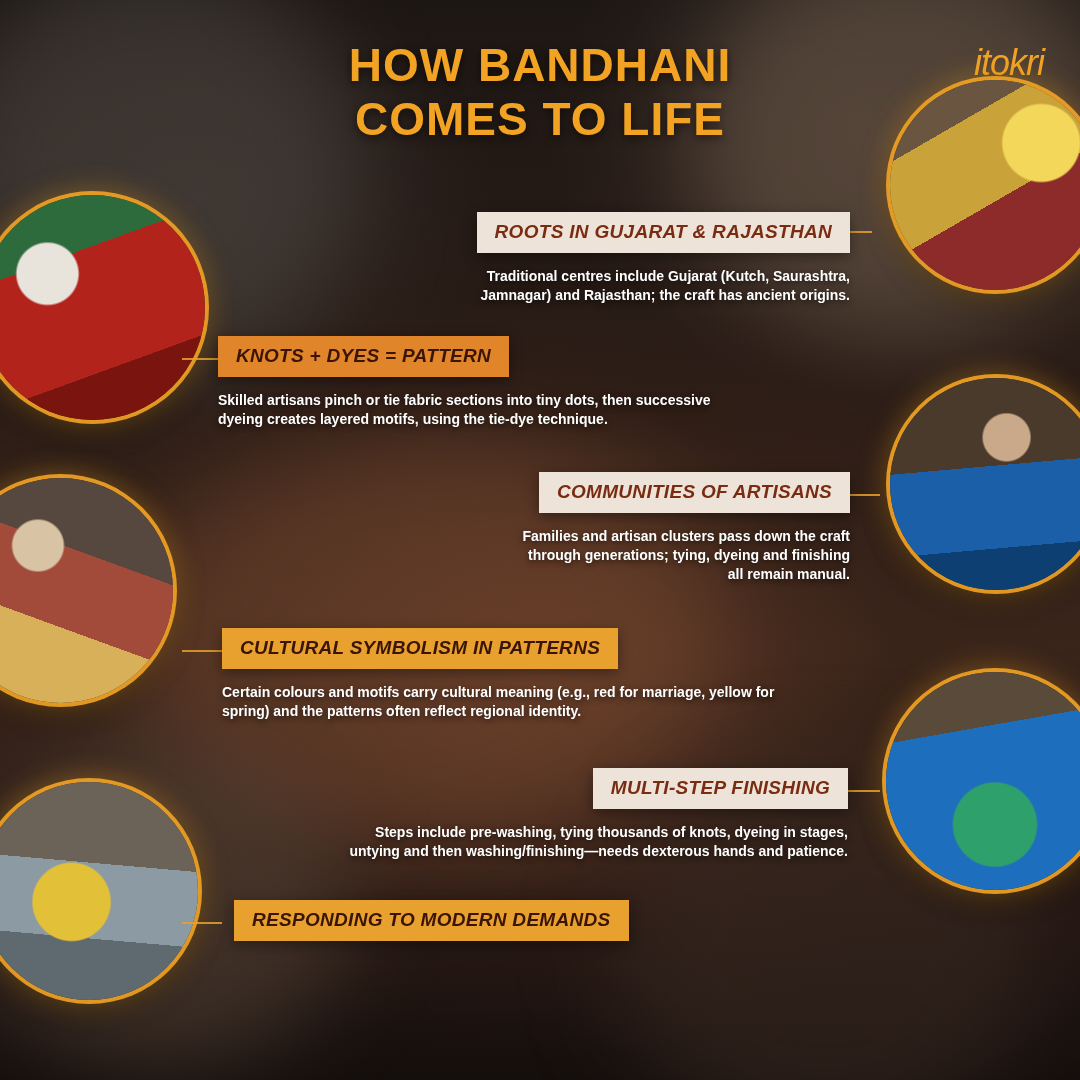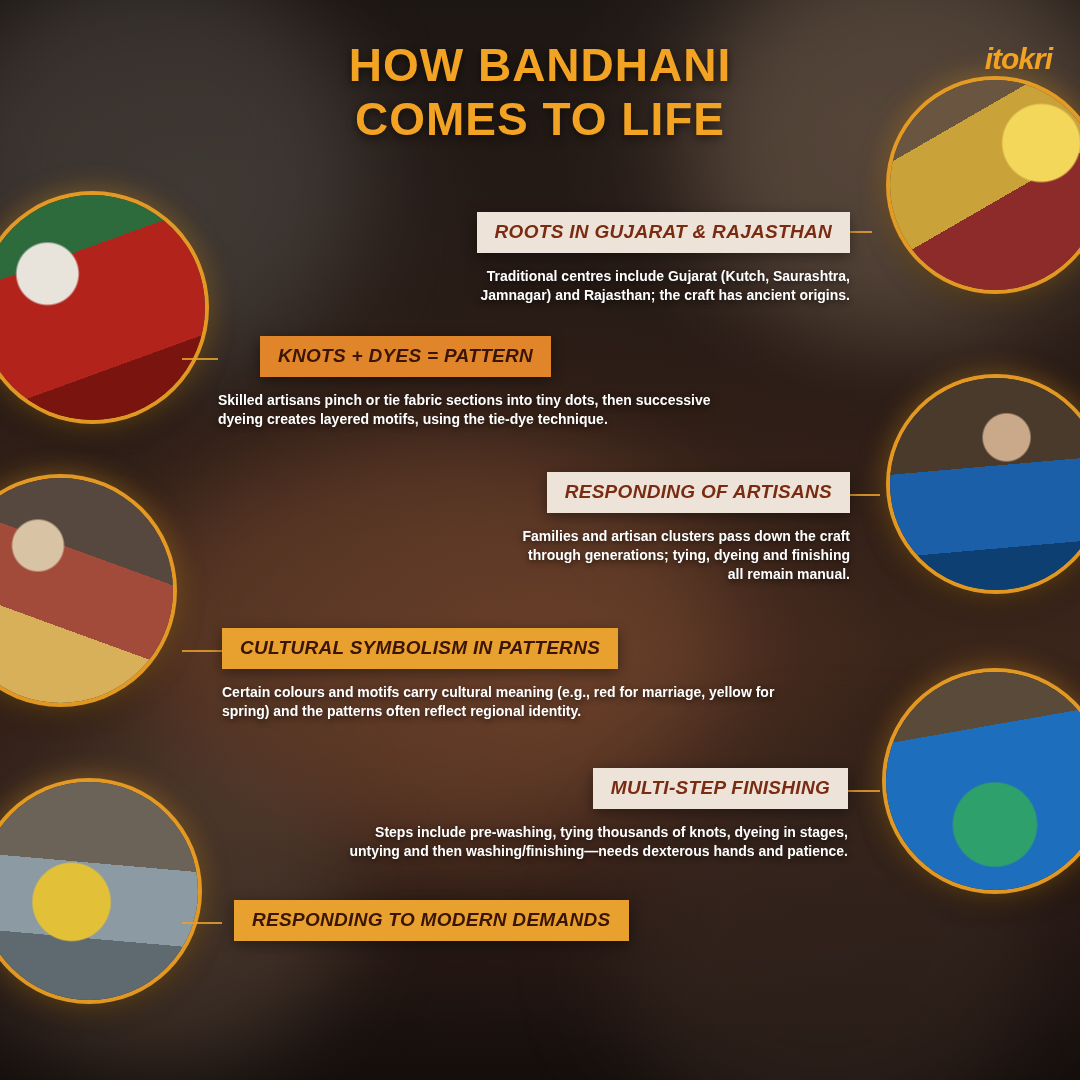--- a/index.html
+++ b/index.html
@@ -40,10 +40,10 @@
   .title .l2{display:block;}
 
   .logo{
-    position:absolute;right:28px;top:42px;
+    position:absolute;right:36px;top:42px;
     color:#F2A324;
-    font-size:30px;
-    font-weight:bold;
+    font-size:36px;
+    font-weight:normal;
     letter-spacing:-1px;
     font-style:italic;
   }

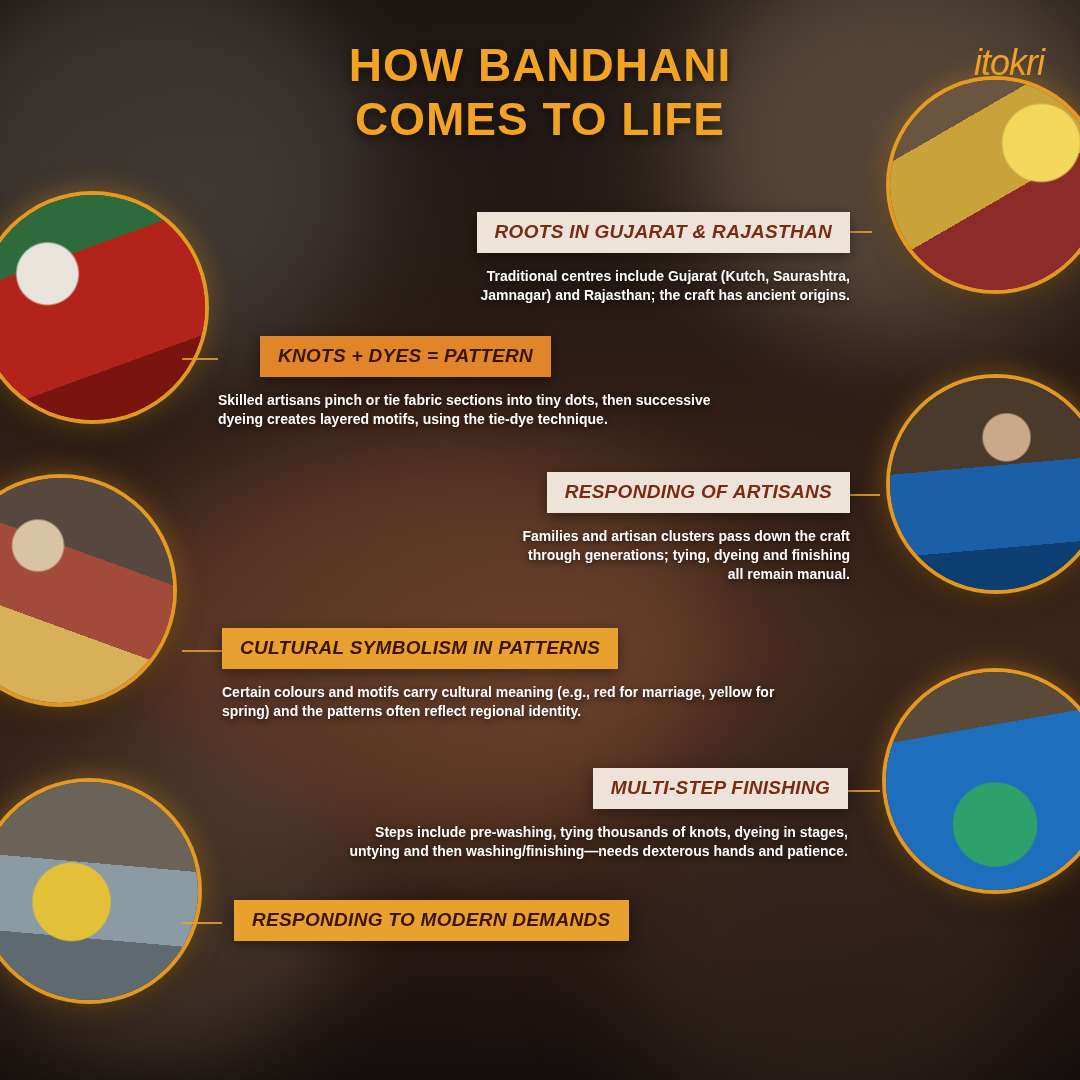--- a/index.html
+++ b/index.html
@@ -95,7 +95,7 @@
     box-shadow:0 4px 14px rgba(0,0,0,.4);
   }
   .pill.cream{background:#EDE3D8;color:#7A2C12;}
-  .pill.orange{background:#E0852A;color:#3A1405;margin-left:42px;}
+  .pill.orange{background:#E0852A;color:#3A1405;}
   .pill.orange2{background:#E8A02E;color:#3A1405;}
   .body{
     color:#ffffff;

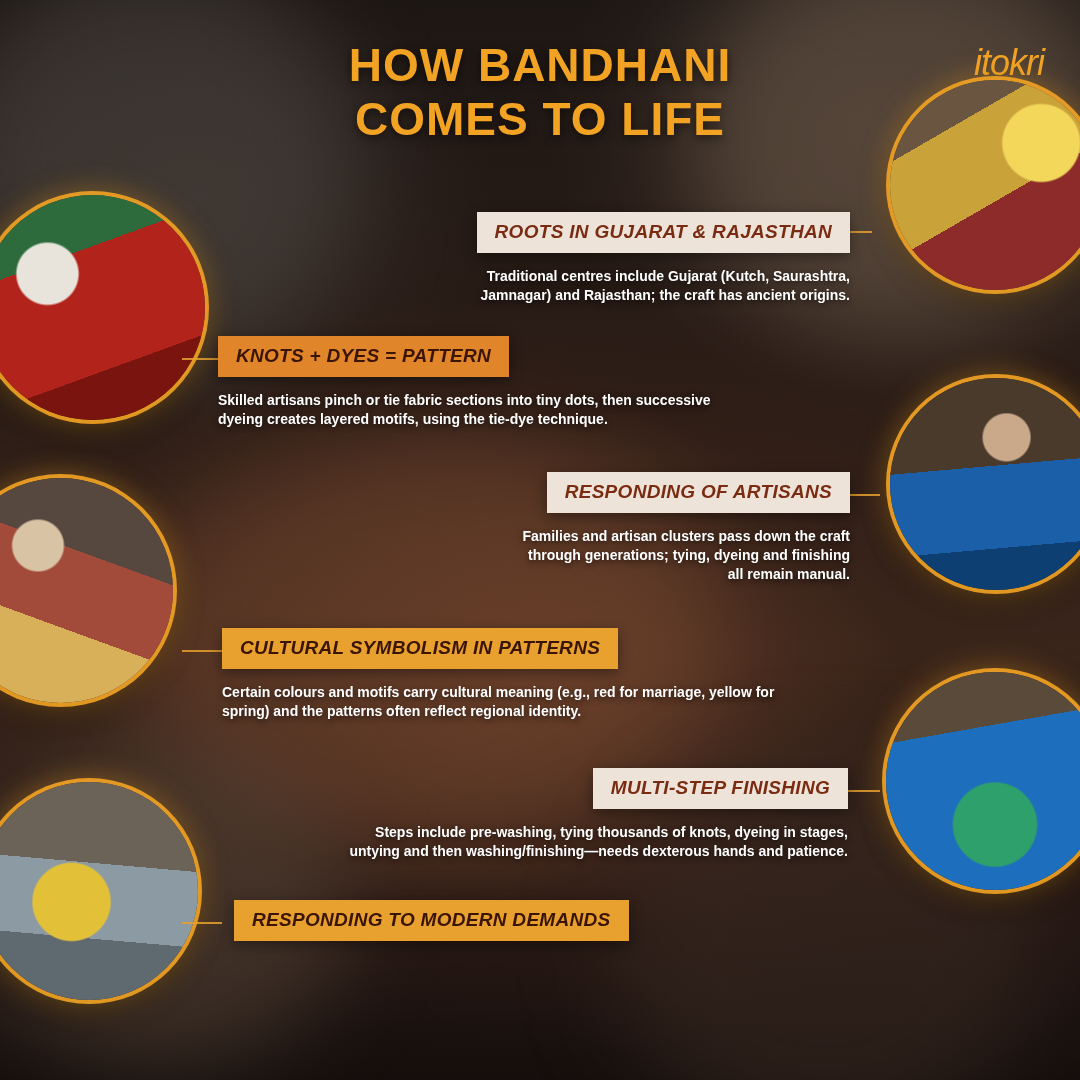--- a/index.html
+++ b/index.html
@@ -176,7 +176,7 @@
   </div>
 
   <div class="block b3 ta-right">
-    <div class="pill cream">RESPONDING OF ARTISANS</div>
+    <div class="pill cream">COMMUNITIES OF ARTISANS</div>
     <div class="body ta-right">Families and artisan clusters pass down the craft through generations; tying, dyeing and finishing all remain manual.</div>
   </div>
 

